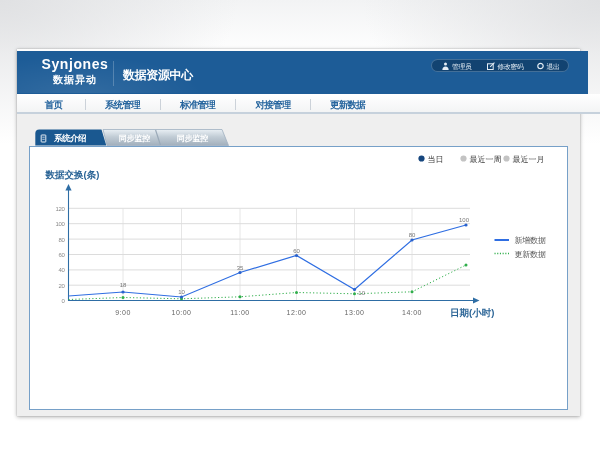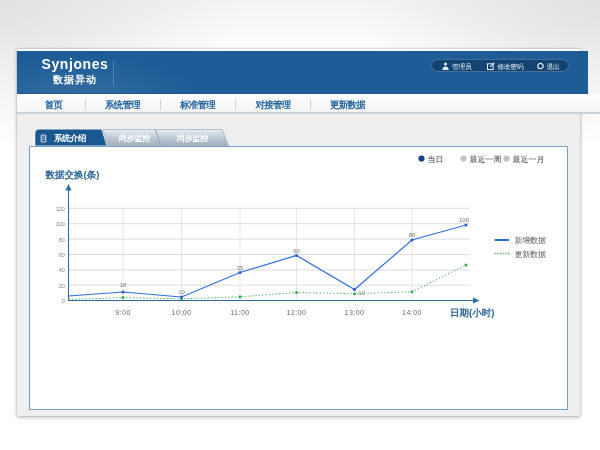--- a/index.html
+++ b/index.html
@@ -35,6 +35,7 @@
         <div class="cn">数据异动</div>
       </div>
     <div class="vsep"></div>
+    <div class="ttl">数据资源中心</div>
     <div class="pill">
       <svg style="left:10px;" width="7" height="8" viewBox="0 0 7 8">
           <circle cx="3.5" cy="2.1" r="1.5" fill="#e4edf5"></circle>

